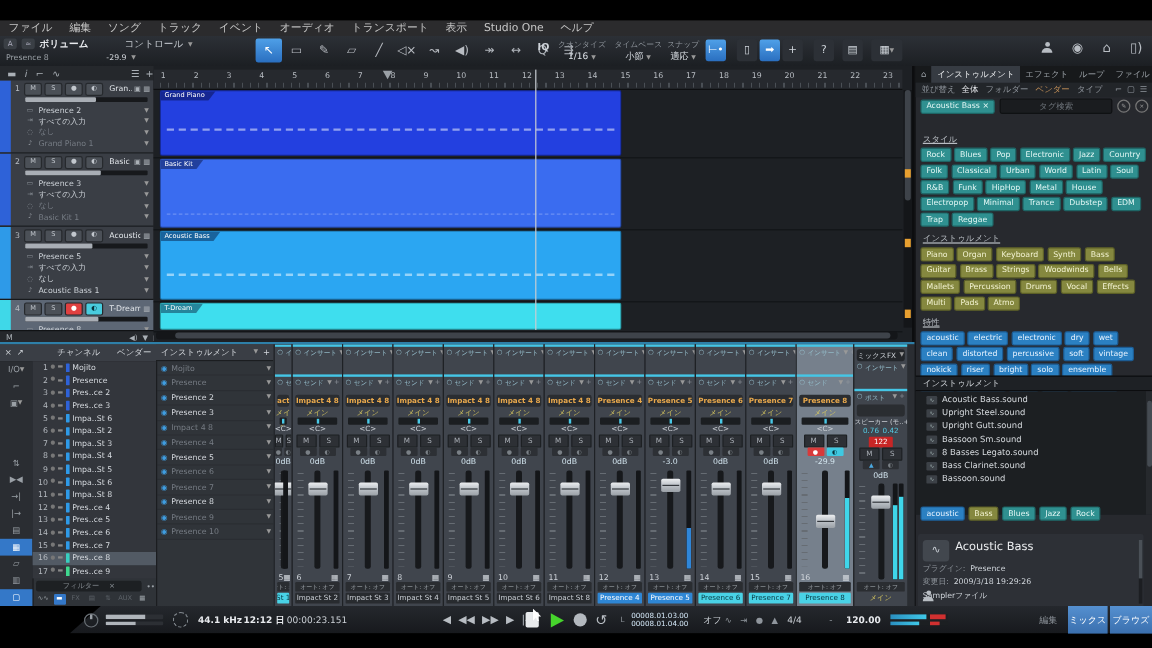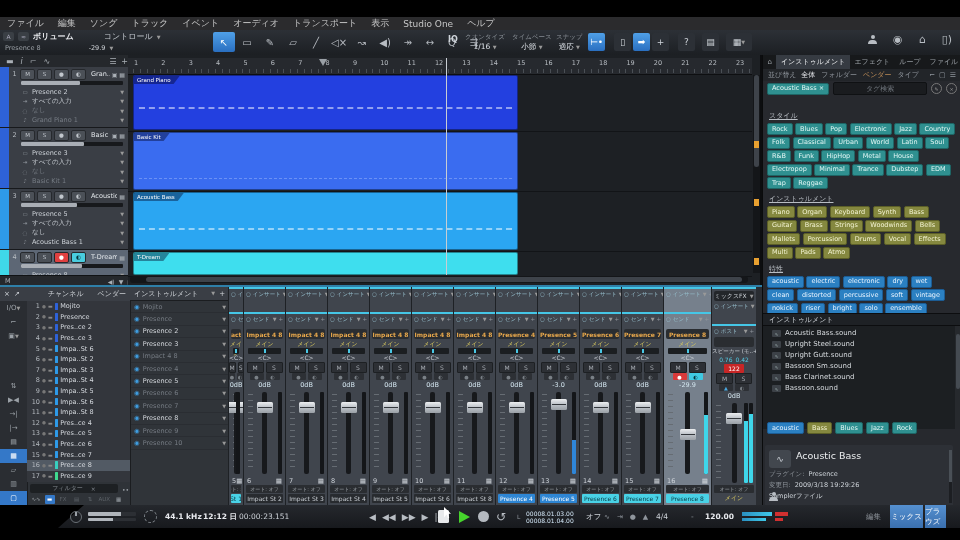--- a/index.html
+++ b/index.html
@@ -652,6 +652,10 @@
             </div>
             <div class="preset-item">
               <span class="pi-ico">∿</span>
+              <span>8 Basses Legato.sound</span>
+            </div>
+            <div class="preset-item">
+              <span class="pi-ico">∿</span>
               <span>Bass Clarinet.sound</span>
             </div>
             <div class="preset-item">

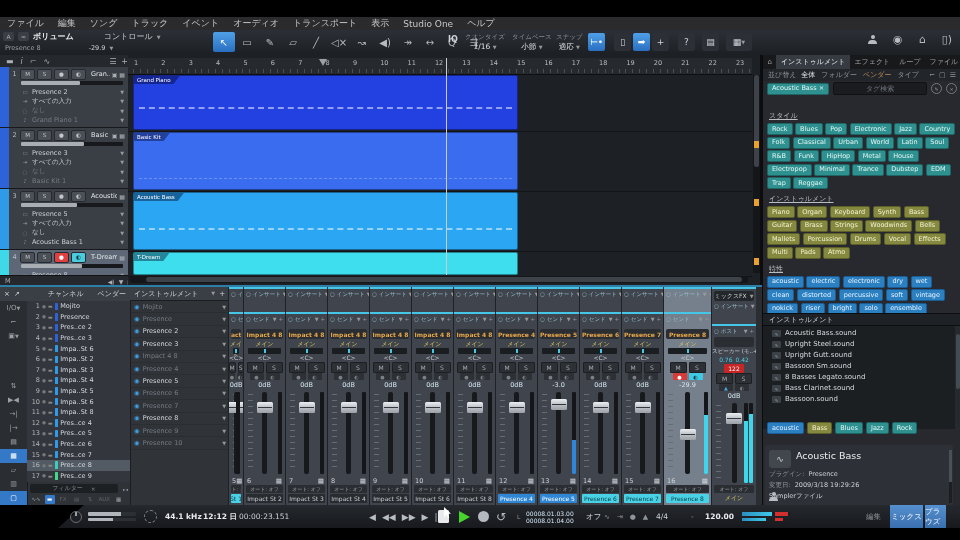--- a/index.html
+++ b/index.html
@@ -1551,7 +1551,7 @@
         <span>編集</span>
       </div>
     <div class="tp-tab" style="left:890px;width:33px">ミックス</div>
-    <div class="tp-tab" style="left:925px;width:21px">ブラウズ</div>
+    <div class="tp-tab" style="left:925px;width:35px">ブラウズ</div>
   </div>
 
 </div>

